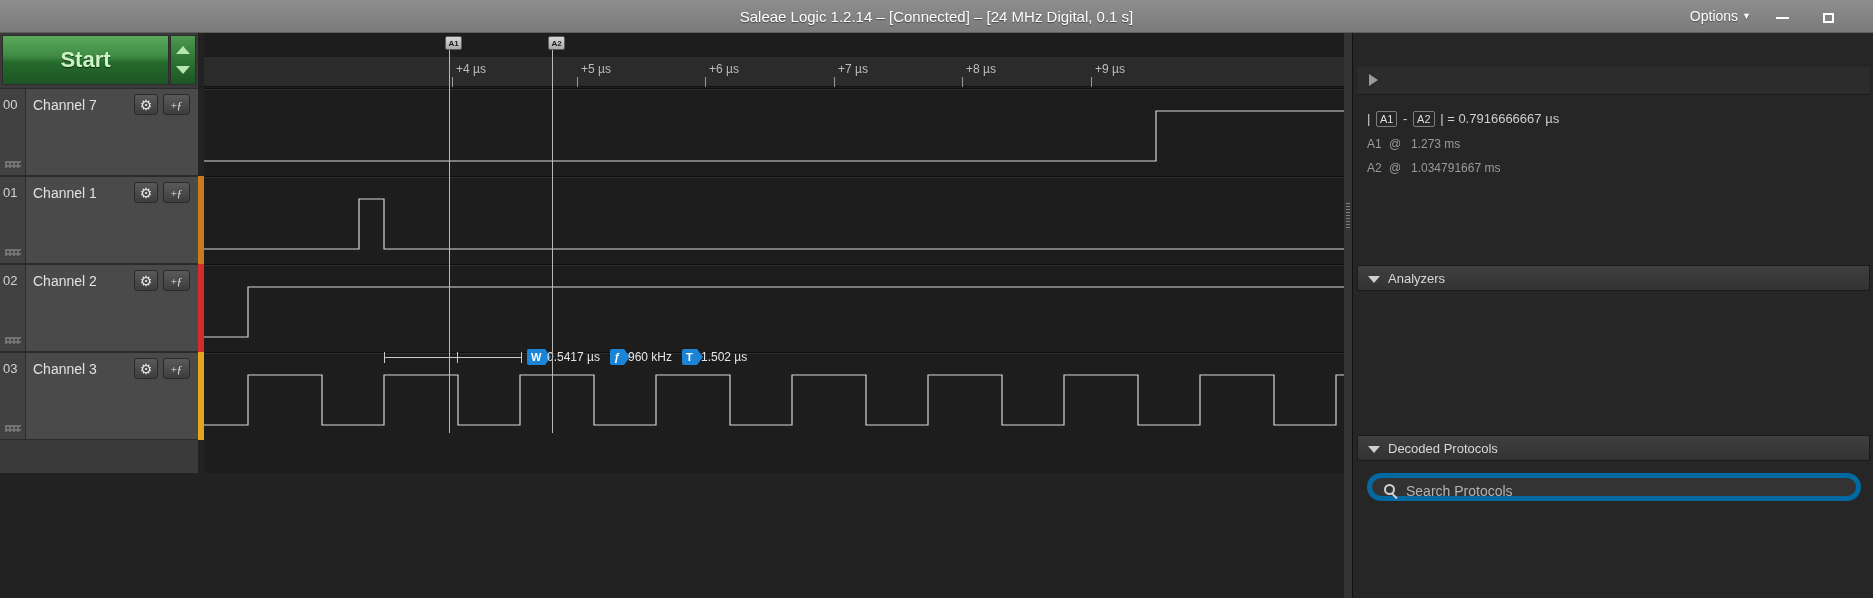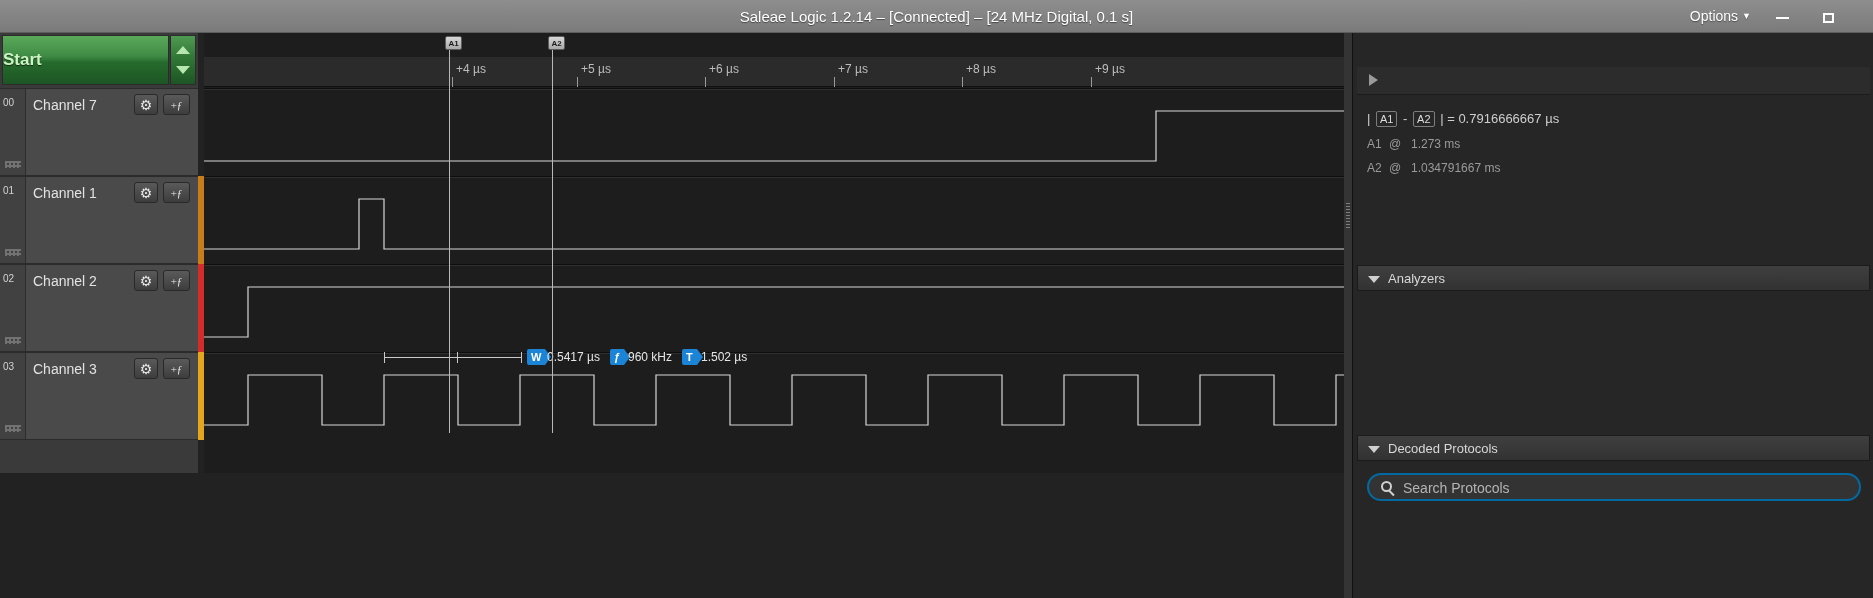--- a/index.html
+++ b/index.html
@@ -56,8 +56,8 @@
     position: absolute; left: 0; top: 0; width: 167px; height: 50px;
     background: linear-gradient(to bottom, #5aa95a 0%, #3f8b45 42%, #256b2c 55%, #1d5524 100%);
     border: 1px solid #2c2c2c;
-    color: #cdf5c4; font-size: 17px; font-weight: bold;
-    line-height: 48px; text-align: left;
+    color: #cdf5c4; font-size: 22px; font-weight: bold;
+    line-height: 48px; text-align: center;
     text-shadow: 0 1px 1px rgba(0,0,0,.6);
     cursor: pointer;
   }

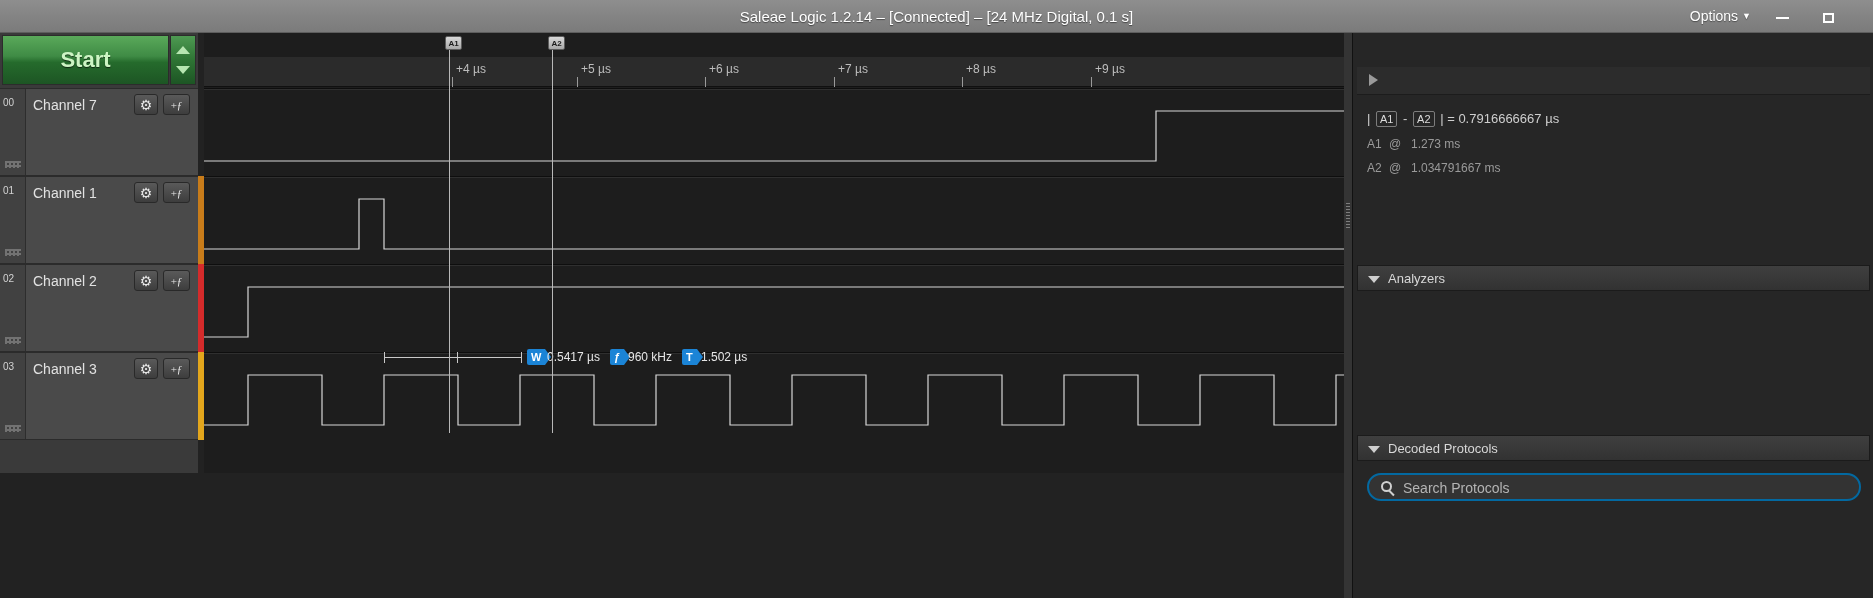--- a/index.html
+++ b/index.html
@@ -81,7 +81,7 @@
     position: absolute; left: 0; top: 0; width: 26px; height: 100%;
     background: #414141; border-right: 1px solid #2d2d2d;
   }
-  .ch-num { position: absolute; left: 3px; top: 8px; font-size: 10px; color: #d3d3d3; }
+  .ch-num { position: absolute; left: 3px; top: 8px; font-size: 13px; color: #d3d3d3; }
   .ch-grip {
     position: absolute; left: 5px; bottom: 7px; width: 16px; height: 7px;
     background-image:

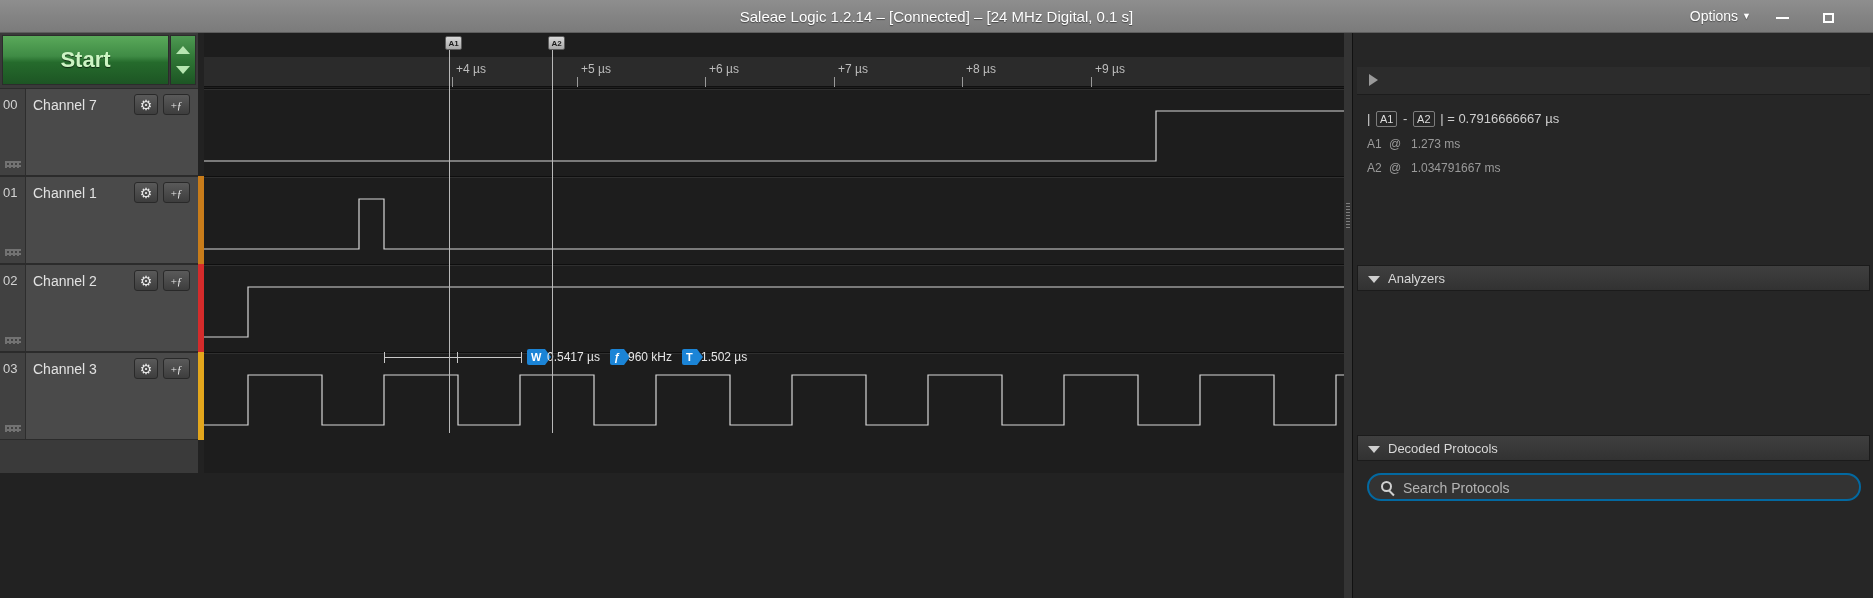--- a/index.html
+++ b/index.html
@@ -211,7 +211,7 @@
 
   .search-box {
     position: absolute; left: 14px; width: 494px; height: 28px;
-    background: #333; border: 2px solid #0369a1; border-radius: 14px;
+    background: #333; border: 5px solid #0369a1; border-radius: 14px;
   }
   .search-box .mag {
     position: absolute; left: 12px; top: 6px; width: 11px; height: 11px;

